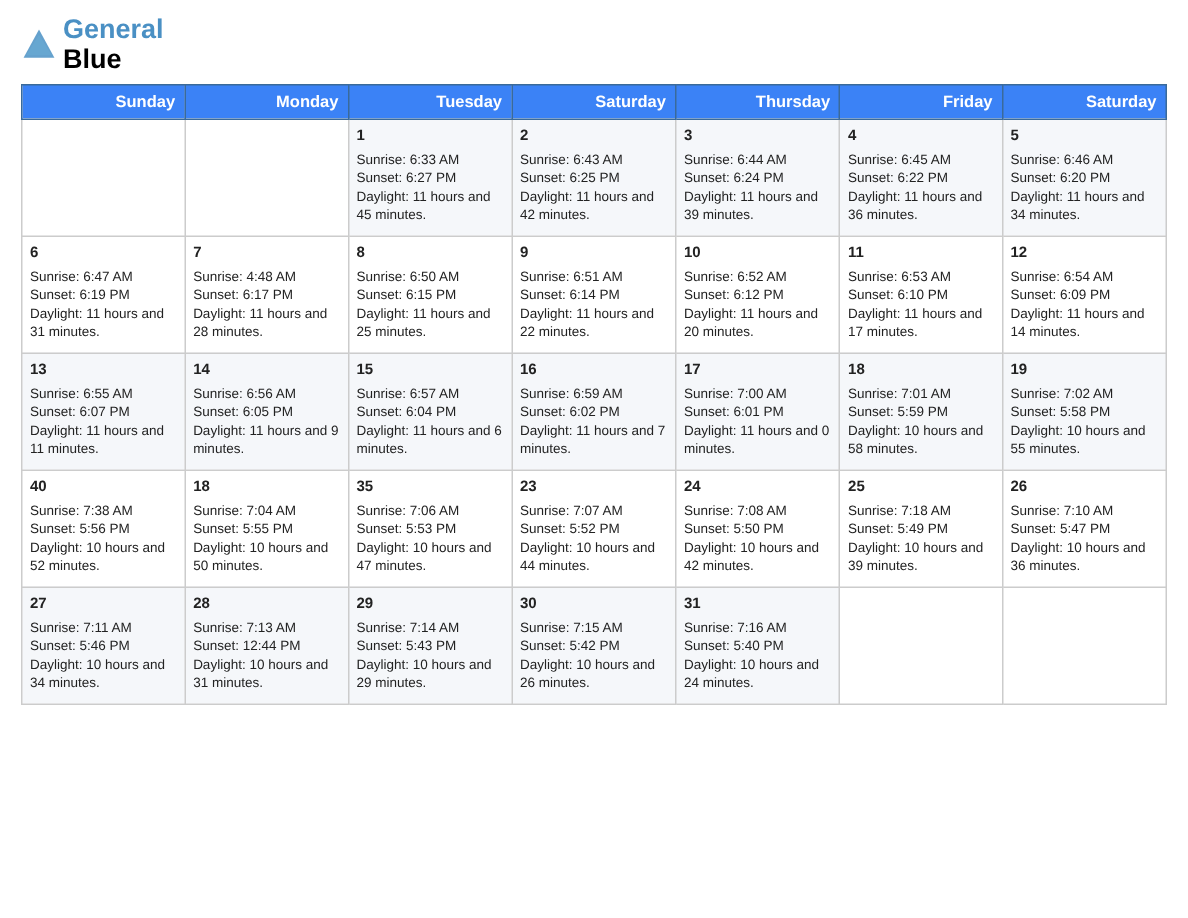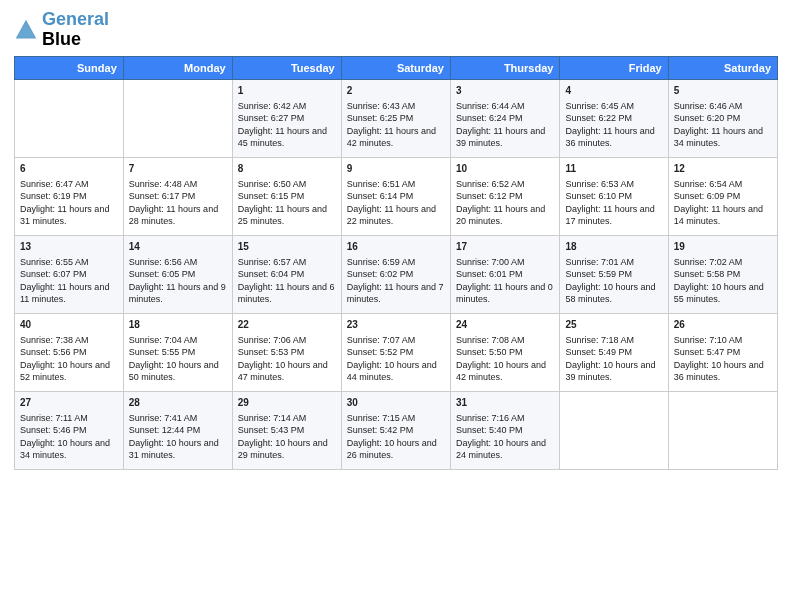--- a/index.html
+++ b/index.html
@@ -128,7 +128,7 @@
     <tr>
           <td class="empty-cell"></td>
           <td class="empty-cell"></td>
-          <td><span class="day-num">1</span><span>Sunrise: 6:42 AM</span><br><span>Sunset: 6:27 PM</span><br><span>Daylight: 11 hours and 45 minutes.</span></td>
+          <td><span class="day-num">1</span><span>Sunrise: 6:33 AM</span><br><span>Sunset: 6:27 PM</span><br><span>Daylight: 11 hours and 45 minutes.</span></td>
           <td><span class="day-num">2</span><span>Sunrise: 6:43 AM</span><br><span>Sunset: 6:25 PM</span><br><span>Daylight: 11 hours and 42 minutes.</span></td>
           <td><span class="day-num">3</span><span>Sunrise: 6:44 AM</span><br><span>Sunset: 6:24 PM</span><br><span>Daylight: 11 hours and 39 minutes.</span></td>
           <td><span class="day-num">4</span><span>Sunrise: 6:45 AM</span><br><span>Sunset: 6:22 PM</span><br><span>Daylight: 11 hours and 36 minutes.</span></td>

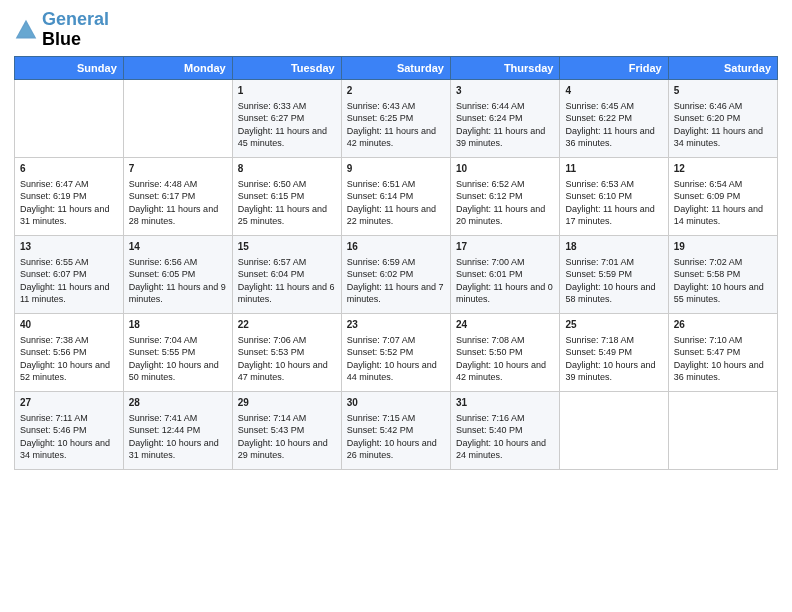--- a/index.html
+++ b/index.html
@@ -155,7 +155,7 @@
         <tr>
           <td><span class="day-num">40</span><span>Sunrise: 7:38 AM</span><br><span>Sunset: 5:56 PM</span><br><span>Daylight: 10 hours and 52 minutes.</span></td>
           <td><span class="day-num">18</span><span>Sunrise: 7:04 AM</span><br><span>Sunset: 5:55 PM</span><br><span>Daylight: 10 hours and 50 minutes.</span></td>
-          <td><span class="day-num">22</span><span>Sunrise: 7:06 AM</span><br><span>Sunset: 5:53 PM</span><br><span>Daylight: 10 hours and 47 minutes.</span></td>
+          <td><span class="day-num">35</span><span>Sunrise: 7:06 AM</span><br><span>Sunset: 5:53 PM</span><br><span>Daylight: 10 hours and 47 minutes.</span></td>
           <td><span class="day-num">23</span><span>Sunrise: 7:07 AM</span><br><span>Sunset: 5:52 PM</span><br><span>Daylight: 10 hours and 44 minutes.</span></td>
           <td><span class="day-num">24</span><span>Sunrise: 7:08 AM</span><br><span>Sunset: 5:50 PM</span><br><span>Daylight: 10 hours and 42 minutes.</span></td>
           <td><span class="day-num">25</span><span>Sunrise: 7:18 AM</span><br><span>Sunset: 5:49 PM</span><br><span>Daylight: 10 hours and 39 minutes.</span></td>

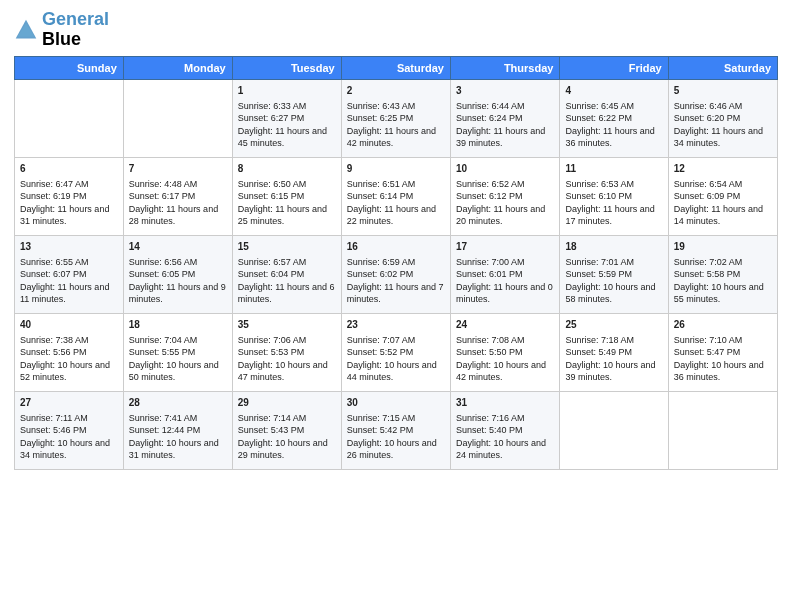--- a/index.html
+++ b/index.html
@@ -163,7 +163,7 @@
         </tr>
         <tr>
           <td><span class="day-num">27</span><span>Sunrise: 7:11 AM</span><br><span>Sunset: 5:46 PM</span><br><span>Daylight: 10 hours and 34 minutes.</span></td>
-          <td><span class="day-num">28</span><span>Sunrise: 7:41 AM</span><br><span>Sunset: 12:44 PM</span><br><span>Daylight: 10 hours and 31 minutes.</span></td>
+          <td><span class="day-num">28</span><span>Sunrise: 7:13 AM</span><br><span>Sunset: 12:44 PM</span><br><span>Daylight: 10 hours and 31 minutes.</span></td>
           <td><span class="day-num">29</span><span>Sunrise: 7:14 AM</span><br><span>Sunset: 5:43 PM</span><br><span>Daylight: 10 hours and 29 minutes.</span></td>
           <td><span class="day-num">30</span><span>Sunrise: 7:15 AM</span><br><span>Sunset: 5:42 PM</span><br><span>Daylight: 10 hours and 26 minutes.</span></td>
           <td><span class="day-num">31</span><span>Sunrise: 7:16 AM</span><br><span>Sunset: 5:40 PM</span><br><span>Daylight: 10 hours and 24 minutes.</span></td>

